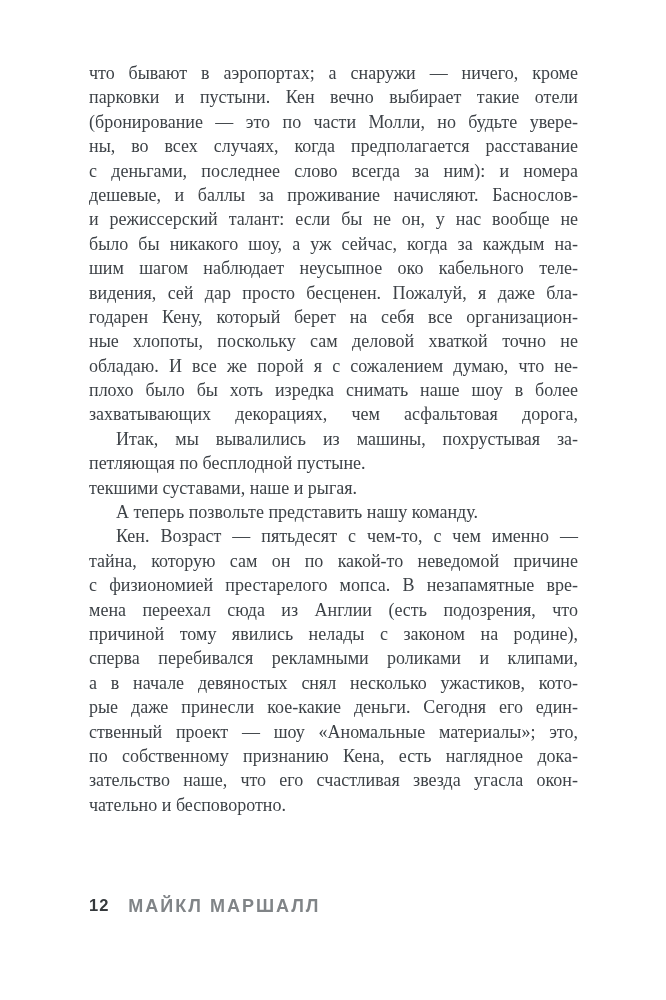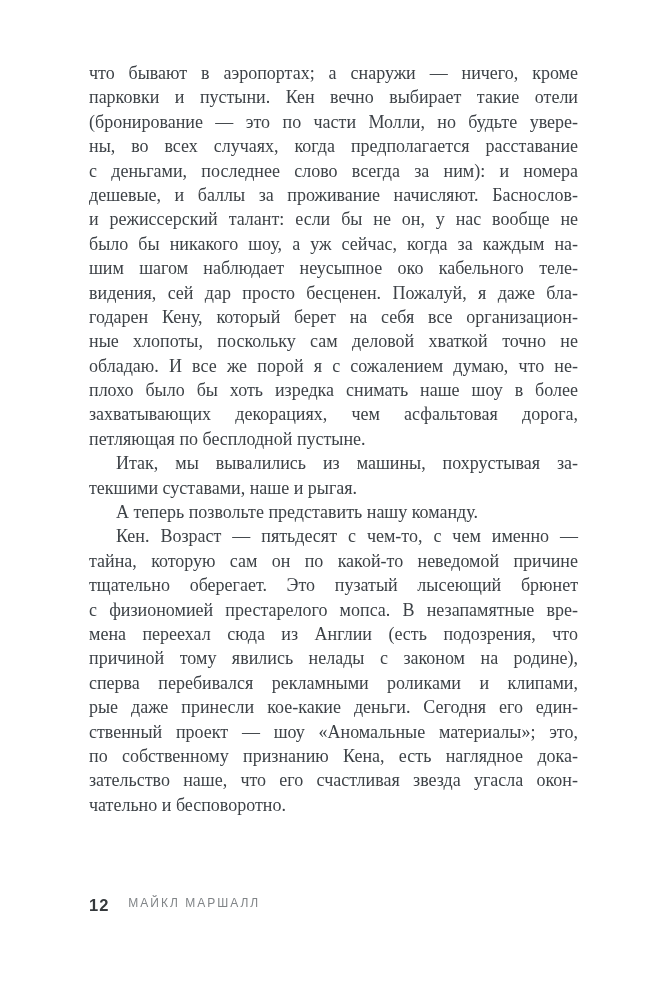--- a/index.html
+++ b/index.html
@@ -81,8 +81,8 @@
       <div class="text-line">обладаю. И все же порой я с сожалением думаю, что не-</div>
       <div class="text-line">плохо было бы хоть изредка снимать наше шоу в более</div>
       <div class="text-line">захватывающих декорациях, чем асфальтовая дорога,</div>
+      <div class="text-line indent">Итак, мы вывалились из машины, похрустывая за-</div>
       <div class="text-line para-end">петляющая по бесплодной пустыне.</div>
-      <div class="text-line indent">Итак, мы вывалились из машины, похрустывая за-</div>
       <div class="text-line para-end">текшими суставами, наше и рыгая.</div>
       <div class="text-line indent para-end">А теперь позвольте представить нашу команду.</div>
       <div class="text-line indent">Кен. Возраст — пятьдесят с чем-то, с чем именно —</div>

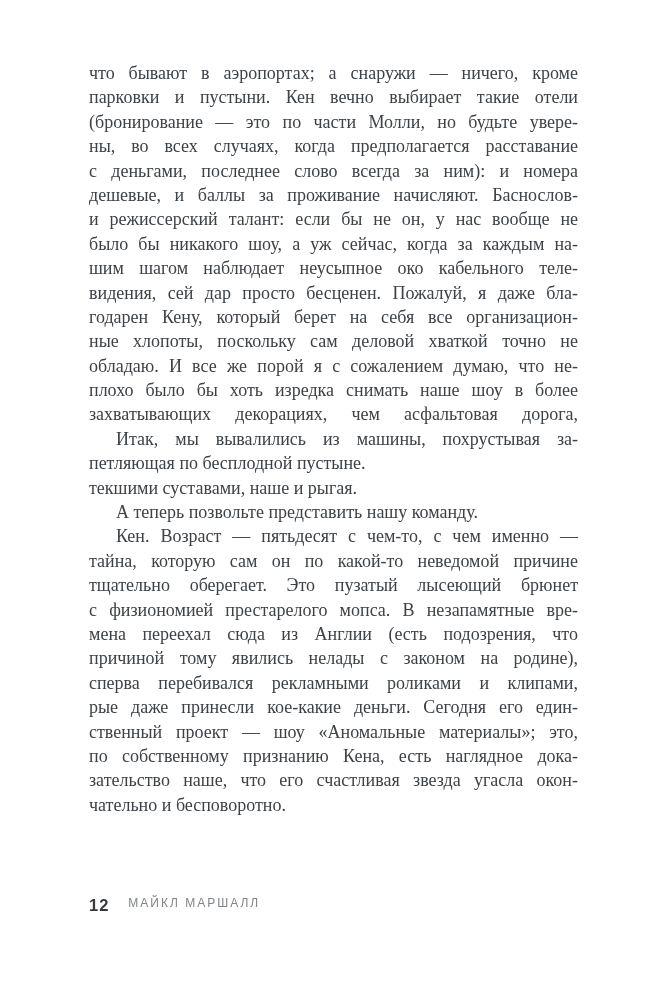--- a/index.html
+++ b/index.html
@@ -87,7 +87,6 @@
       <div class="text-line indent para-end">А теперь позвольте представить нашу команду.</div>
       <div class="text-line indent">Кен. Возраст — пятьдесят с чем-то, с чем именно —</div>
       <div class="text-line">тайна, которую сам он по какой-то неведомой причине</div>
-      <div class="text-line">тщательно оберегает. Это пузатый лысеющий брюнет</div>
       <div class="text-line">с физиономией престарелого мопса. В незапамятные вре-</div>
       <div class="text-line">мена переехал сюда из Англии (есть подозрения, что</div>
       <div class="text-line">причиной тому явились нелады с законом на родине),</div>

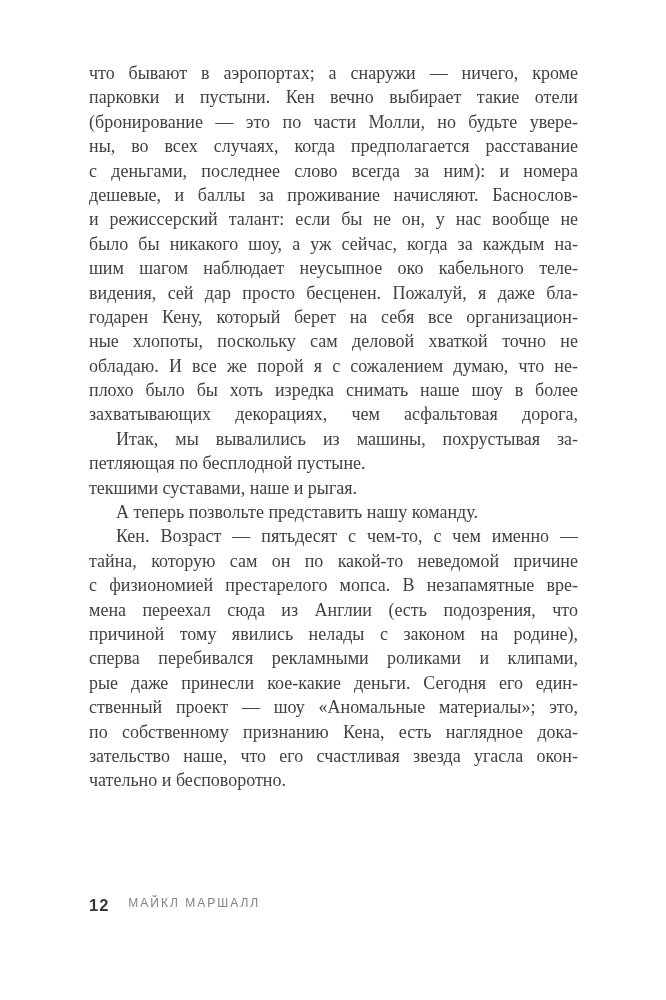--- a/index.html
+++ b/index.html
@@ -91,6 +91,7 @@
       <div class="text-line">мена переехал сюда из Англии (есть подозрения, что</div>
       <div class="text-line">причиной тому явились нелады с законом на родине),</div>
       <div class="text-line">сперва перебивался рекламными роликами и клипами,</div>
+      <div class="text-line">а в начале девяностых снял несколько ужастиков, кото-</div>
       <div class="text-line">рые даже принесли кое-какие деньги. Сегодня его един-</div>
       <div class="text-line">ственный проект — шоу «Аномальные материалы»; это,</div>
       <div class="text-line">по собственному признанию Кена, есть наглядное дока-</div>

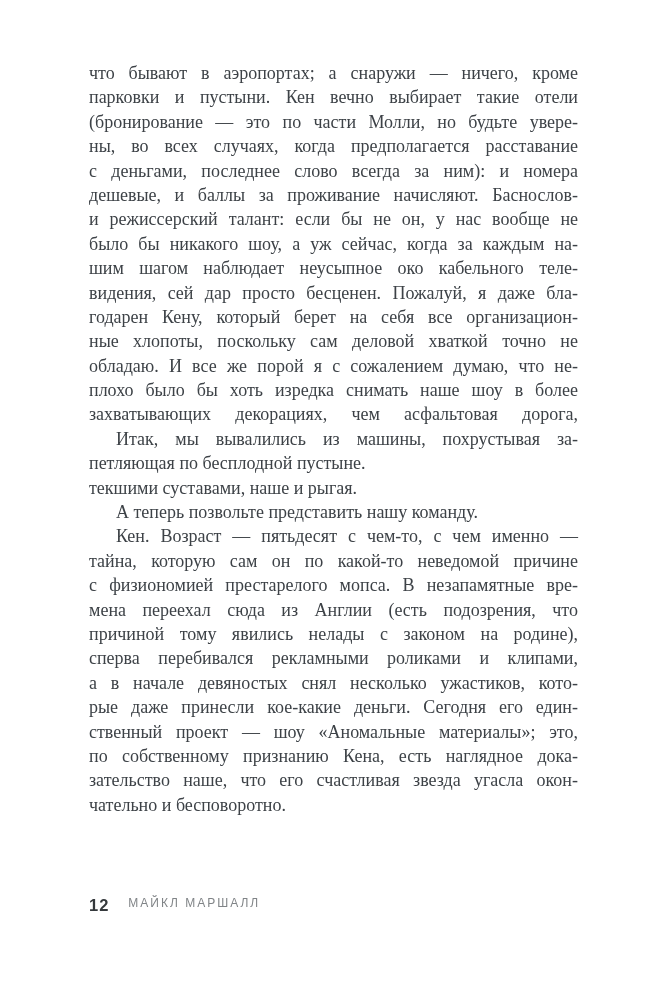--- a/index.html
+++ b/index.html
@@ -55,8 +55,8 @@
   }
   .running-author {
     margin-left: 19px;
-    font-size: 12px;
-    font-weight: 400;
+    font-size: 18px;
+    font-weight: 700;
     letter-spacing: 2px;
     color: var(--author);
   }

